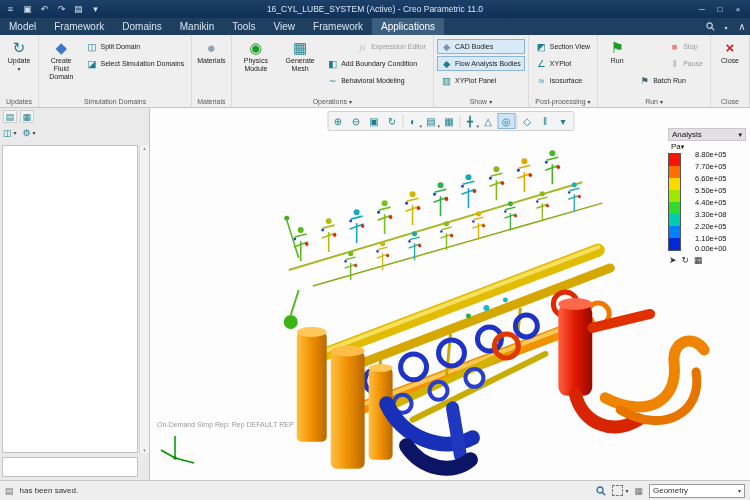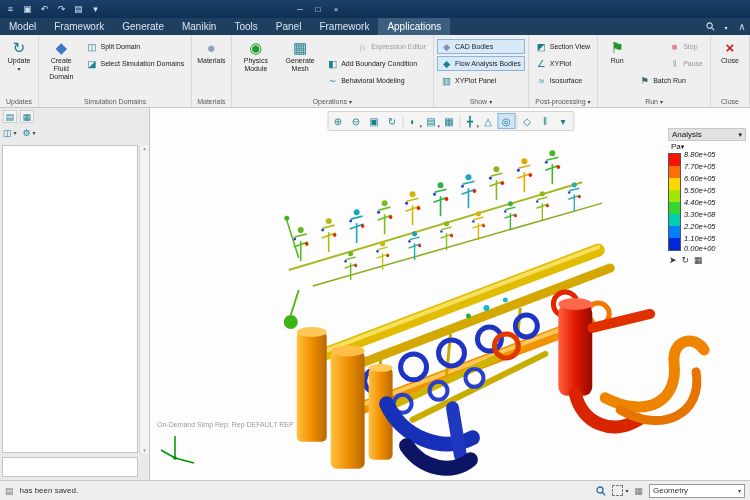--- a/index.html
+++ b/index.html
@@ -103,6 +103,7 @@
       <span class="tb-icon">▤</span>
       <span class="tb-icon">▾</span>
     </div>
+    <div class="tb-title">16_CYL_LUBE_SYSTEM (Active) - Creo Parametric 11.0</div>
     <div class="tb-right">
       <span class="tb-ctrl">─</span>
       <span class="tb-ctrl">□</span>

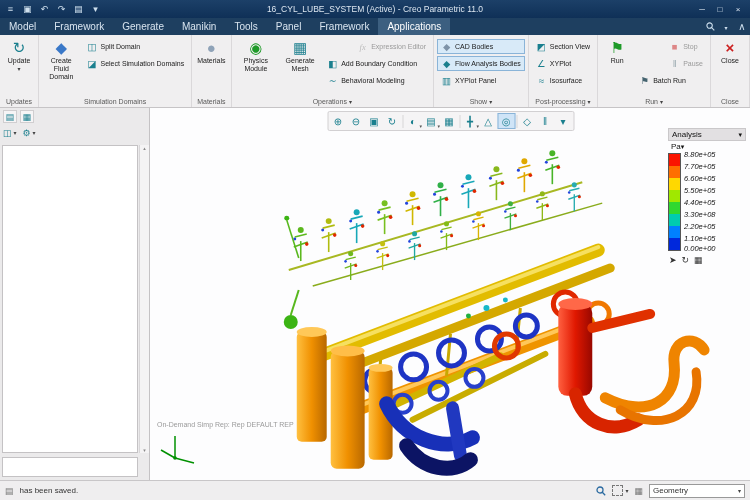--- a/index.html
+++ b/index.html
@@ -114,7 +114,7 @@
   <div class="menubar">
     <span class="mtab">Model</span>
     <span class="mtab">Framework</span>
-    <span class="mtab">Generate</span>
+    <span class="mtab">Domains</span>
     <span class="mtab">Manikin</span>
     <span class="mtab">Tools</span>
     <span class="mtab">Panel</span>

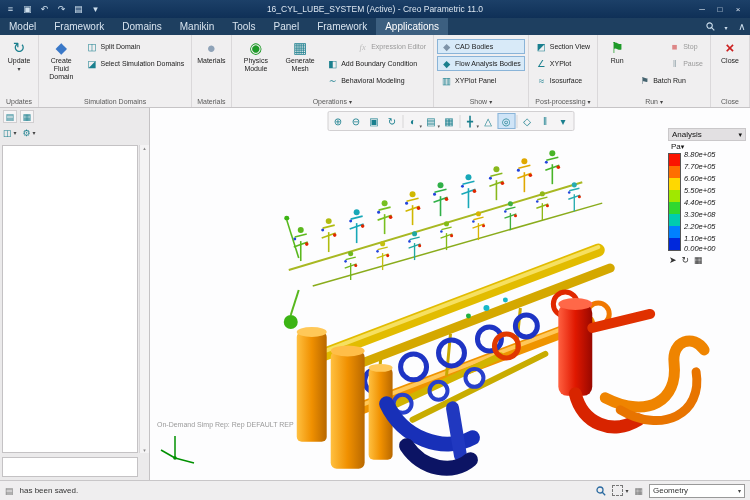--- a/index.html
+++ b/index.html
@@ -117,7 +117,7 @@
     <span class="mtab">Domains</span>
     <span class="mtab">Manikin</span>
     <span class="mtab">Tools</span>
-    <span class="mtab">Panel</span>
+    <span class="mtab">View</span>
     <span class="mtab">Framework</span>
     <span class="mtab active">Applications</span>
     <span class="mb-spacer"></span>

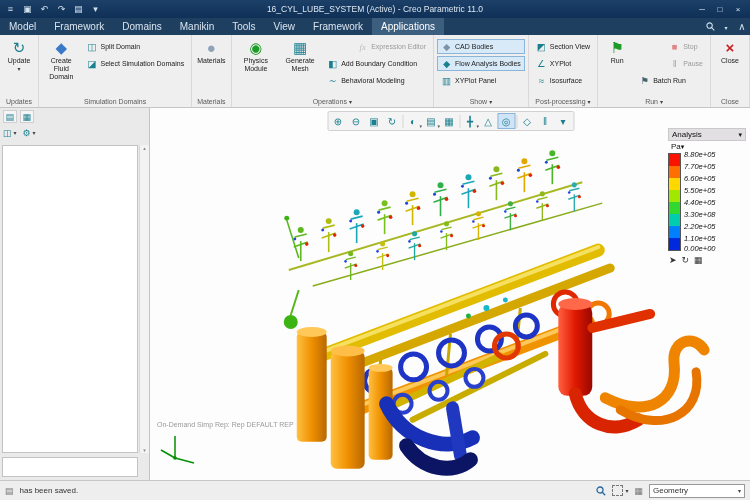--- a/index.html
+++ b/index.html
@@ -70,7 +70,7 @@
   .legend { position:absolute; right:4px; top:20px; width:78px; font-size:7.5px; color:#111; }
   .legend-header { display:flex; justify-content:space-between; align-items:center; background:#e2e0e2; border:1px solid #cac8ca; padding:1px 3px; font-size:8px; }
   .legend-unit { display:flex; align-items:center; padding:1px 3px 2px; font-size:8px; }
-  .legend-scale { display:flex; gap:3px;font-style:italic; }
+  .legend-scale { display:flex; gap:14px; }
   .bands { width:13px; border:1px solid #555; }
   .band { height:12px; }
   .lvals { position:relative; flex:1; height:98px; }

